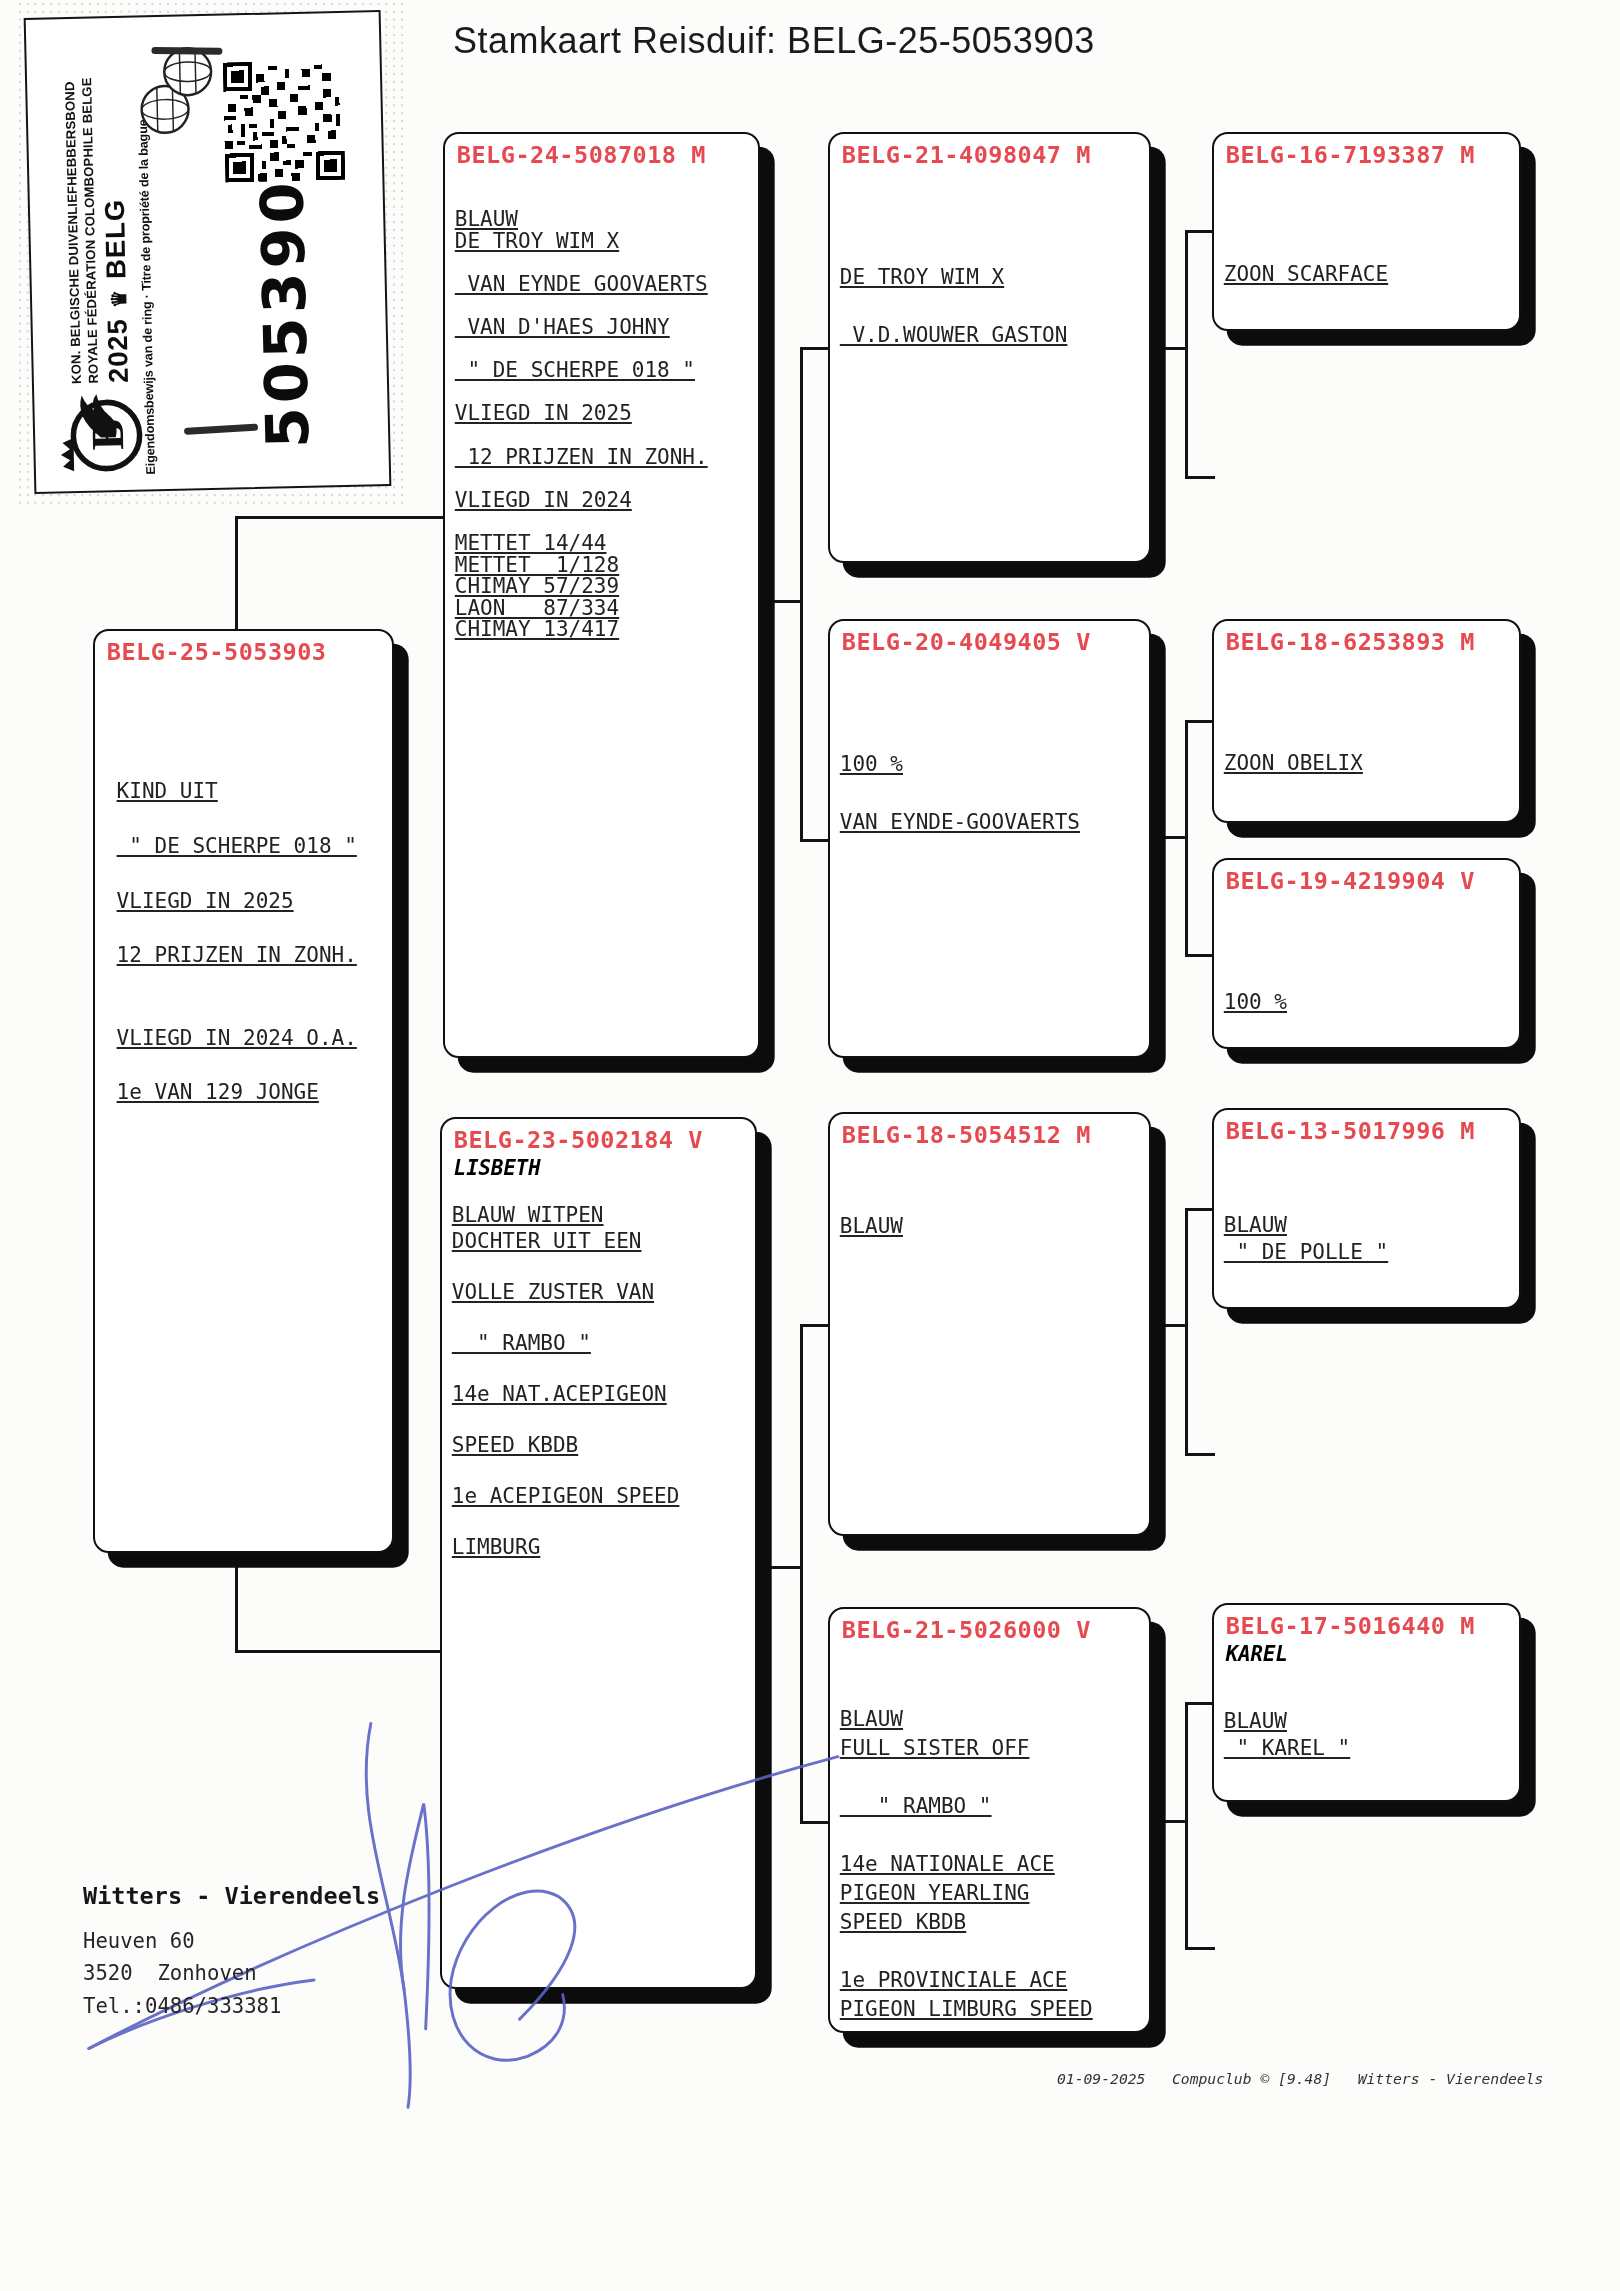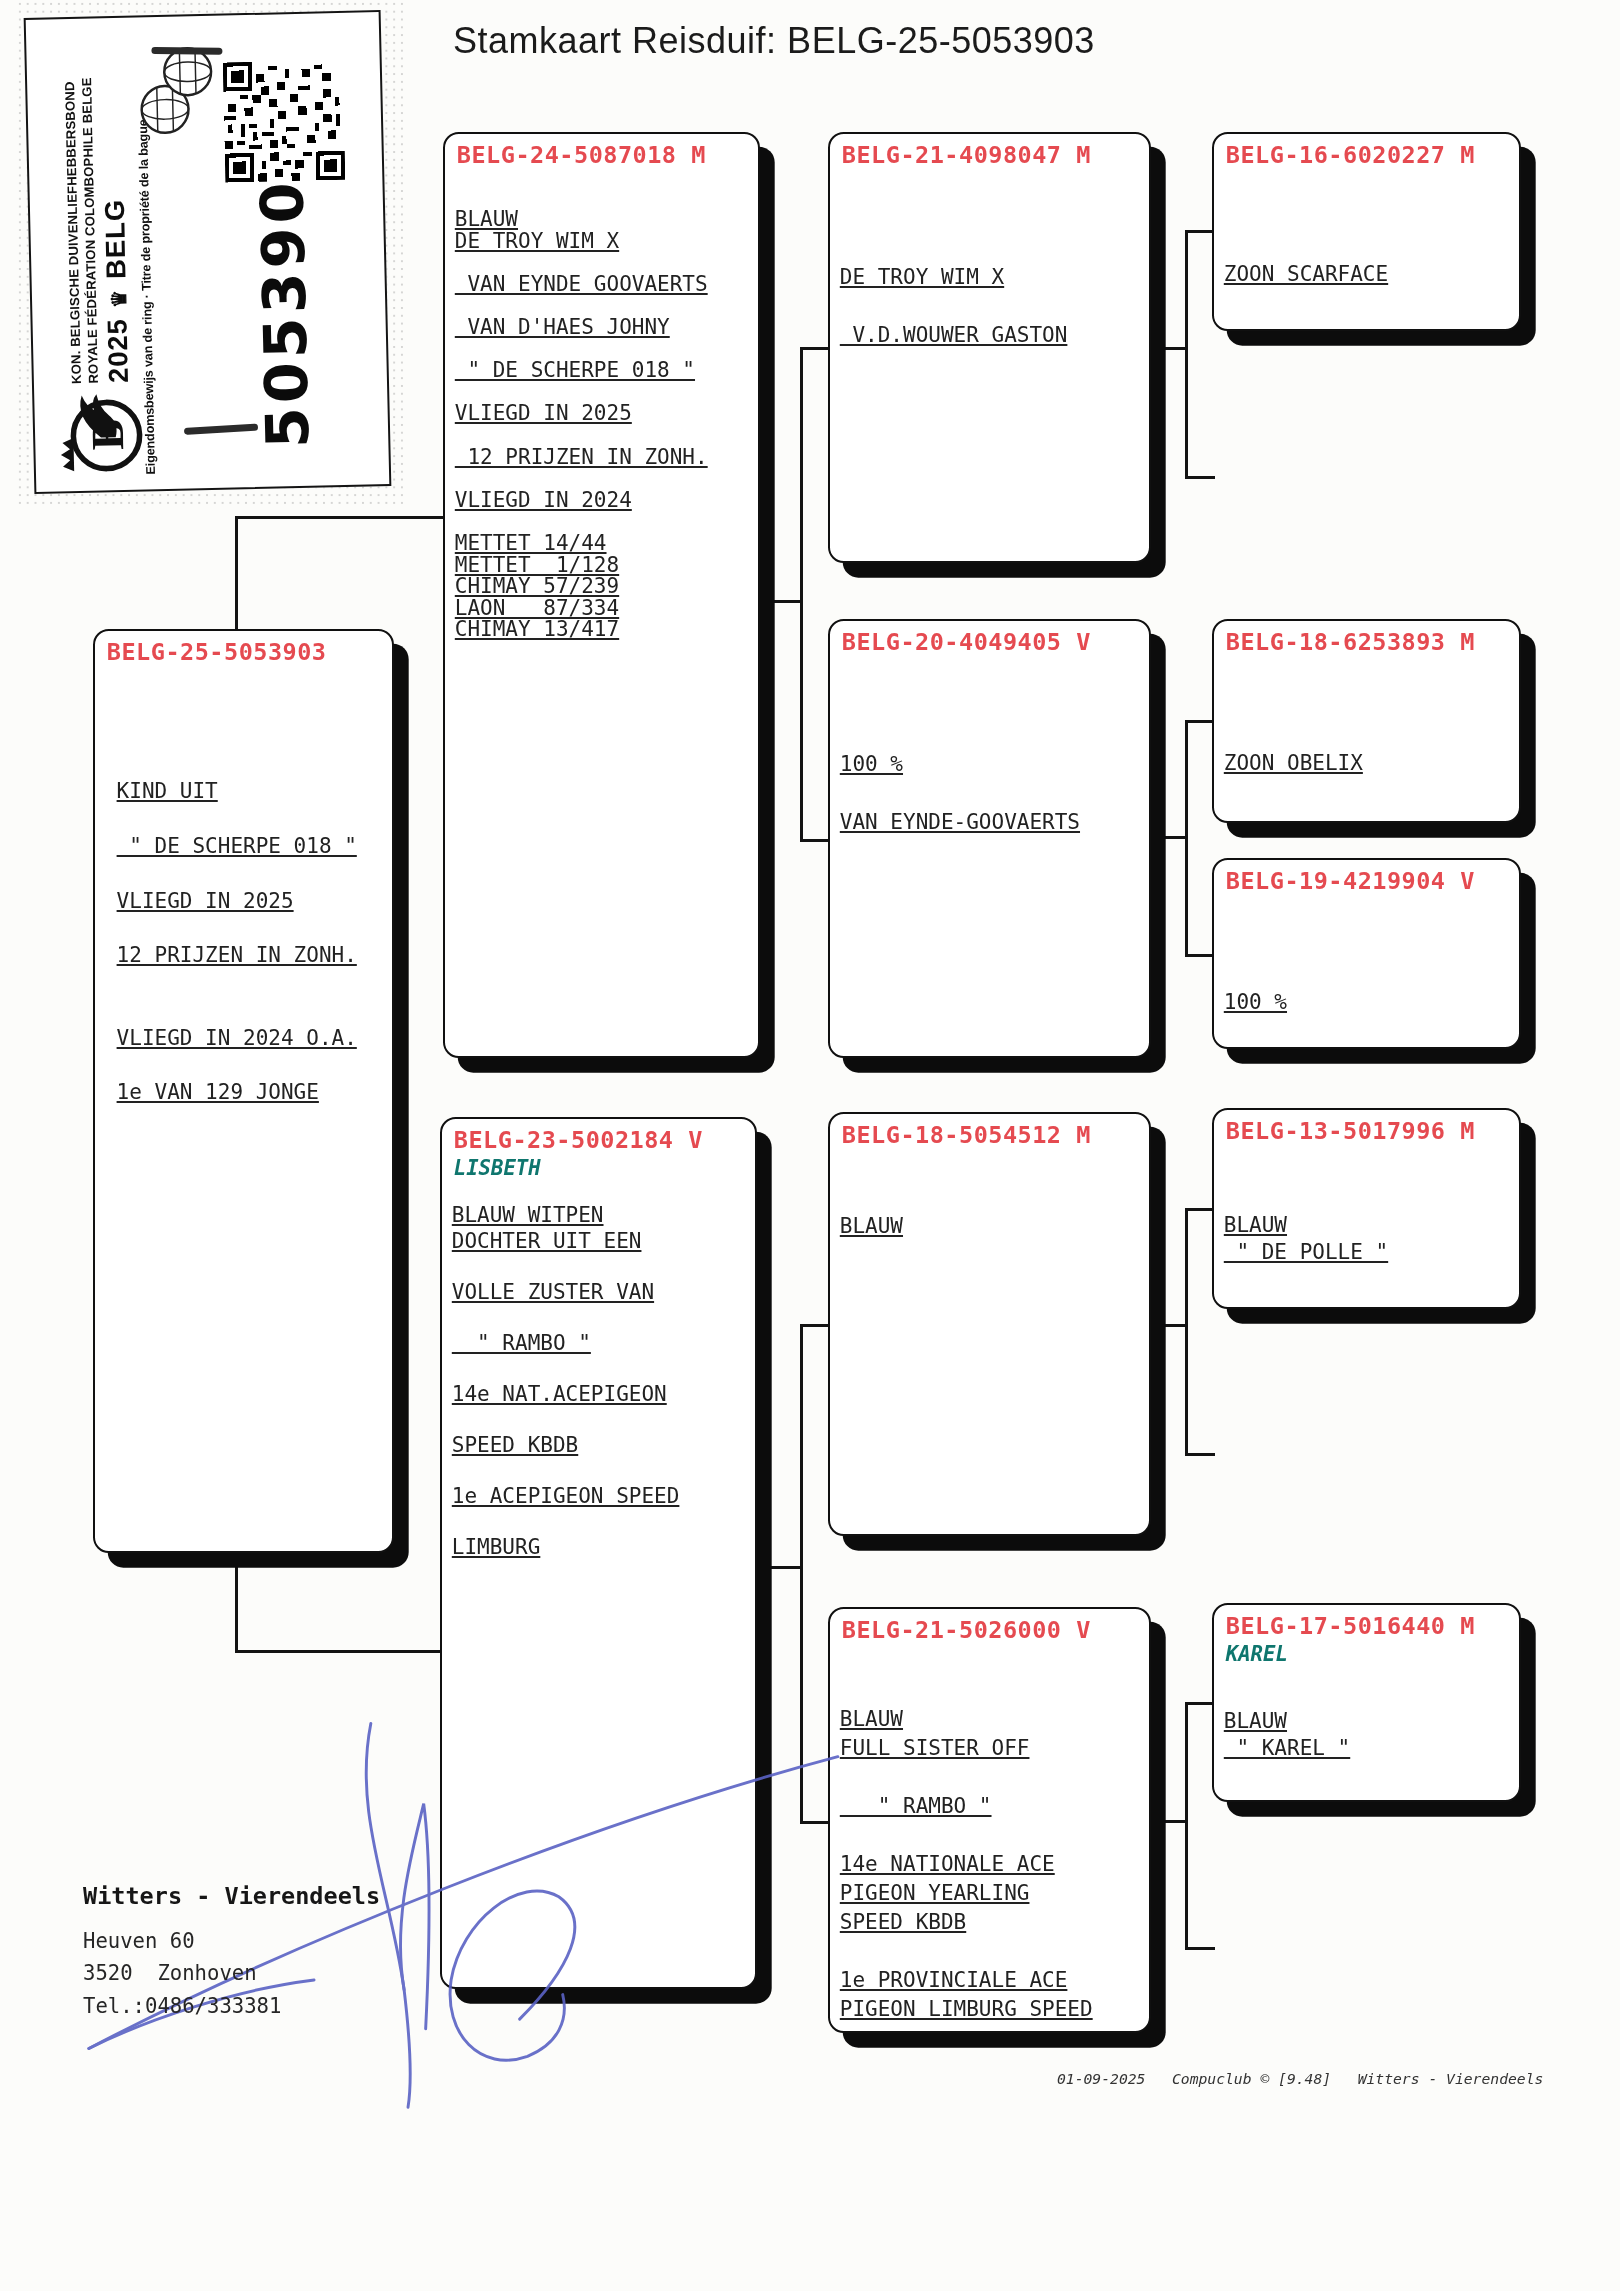--- a/index.html
+++ b/index.html
@@ -203,7 +203,7 @@
   </div>
 
   <div class="pbox" style="left:1212px;top:132px;width:309px;height:199px">
-    <div class="ring">BELG-16-6020227 M</div>
+    <div class="ring">BELG-16-7193387 M</div>
     <pre class="pbody" style="top:127px;line-height:27.4px">ZOON SCARFACE</pre>
   </div>
   <div class="pbox" style="left:1212px;top:619px;width:309px;height:204px">

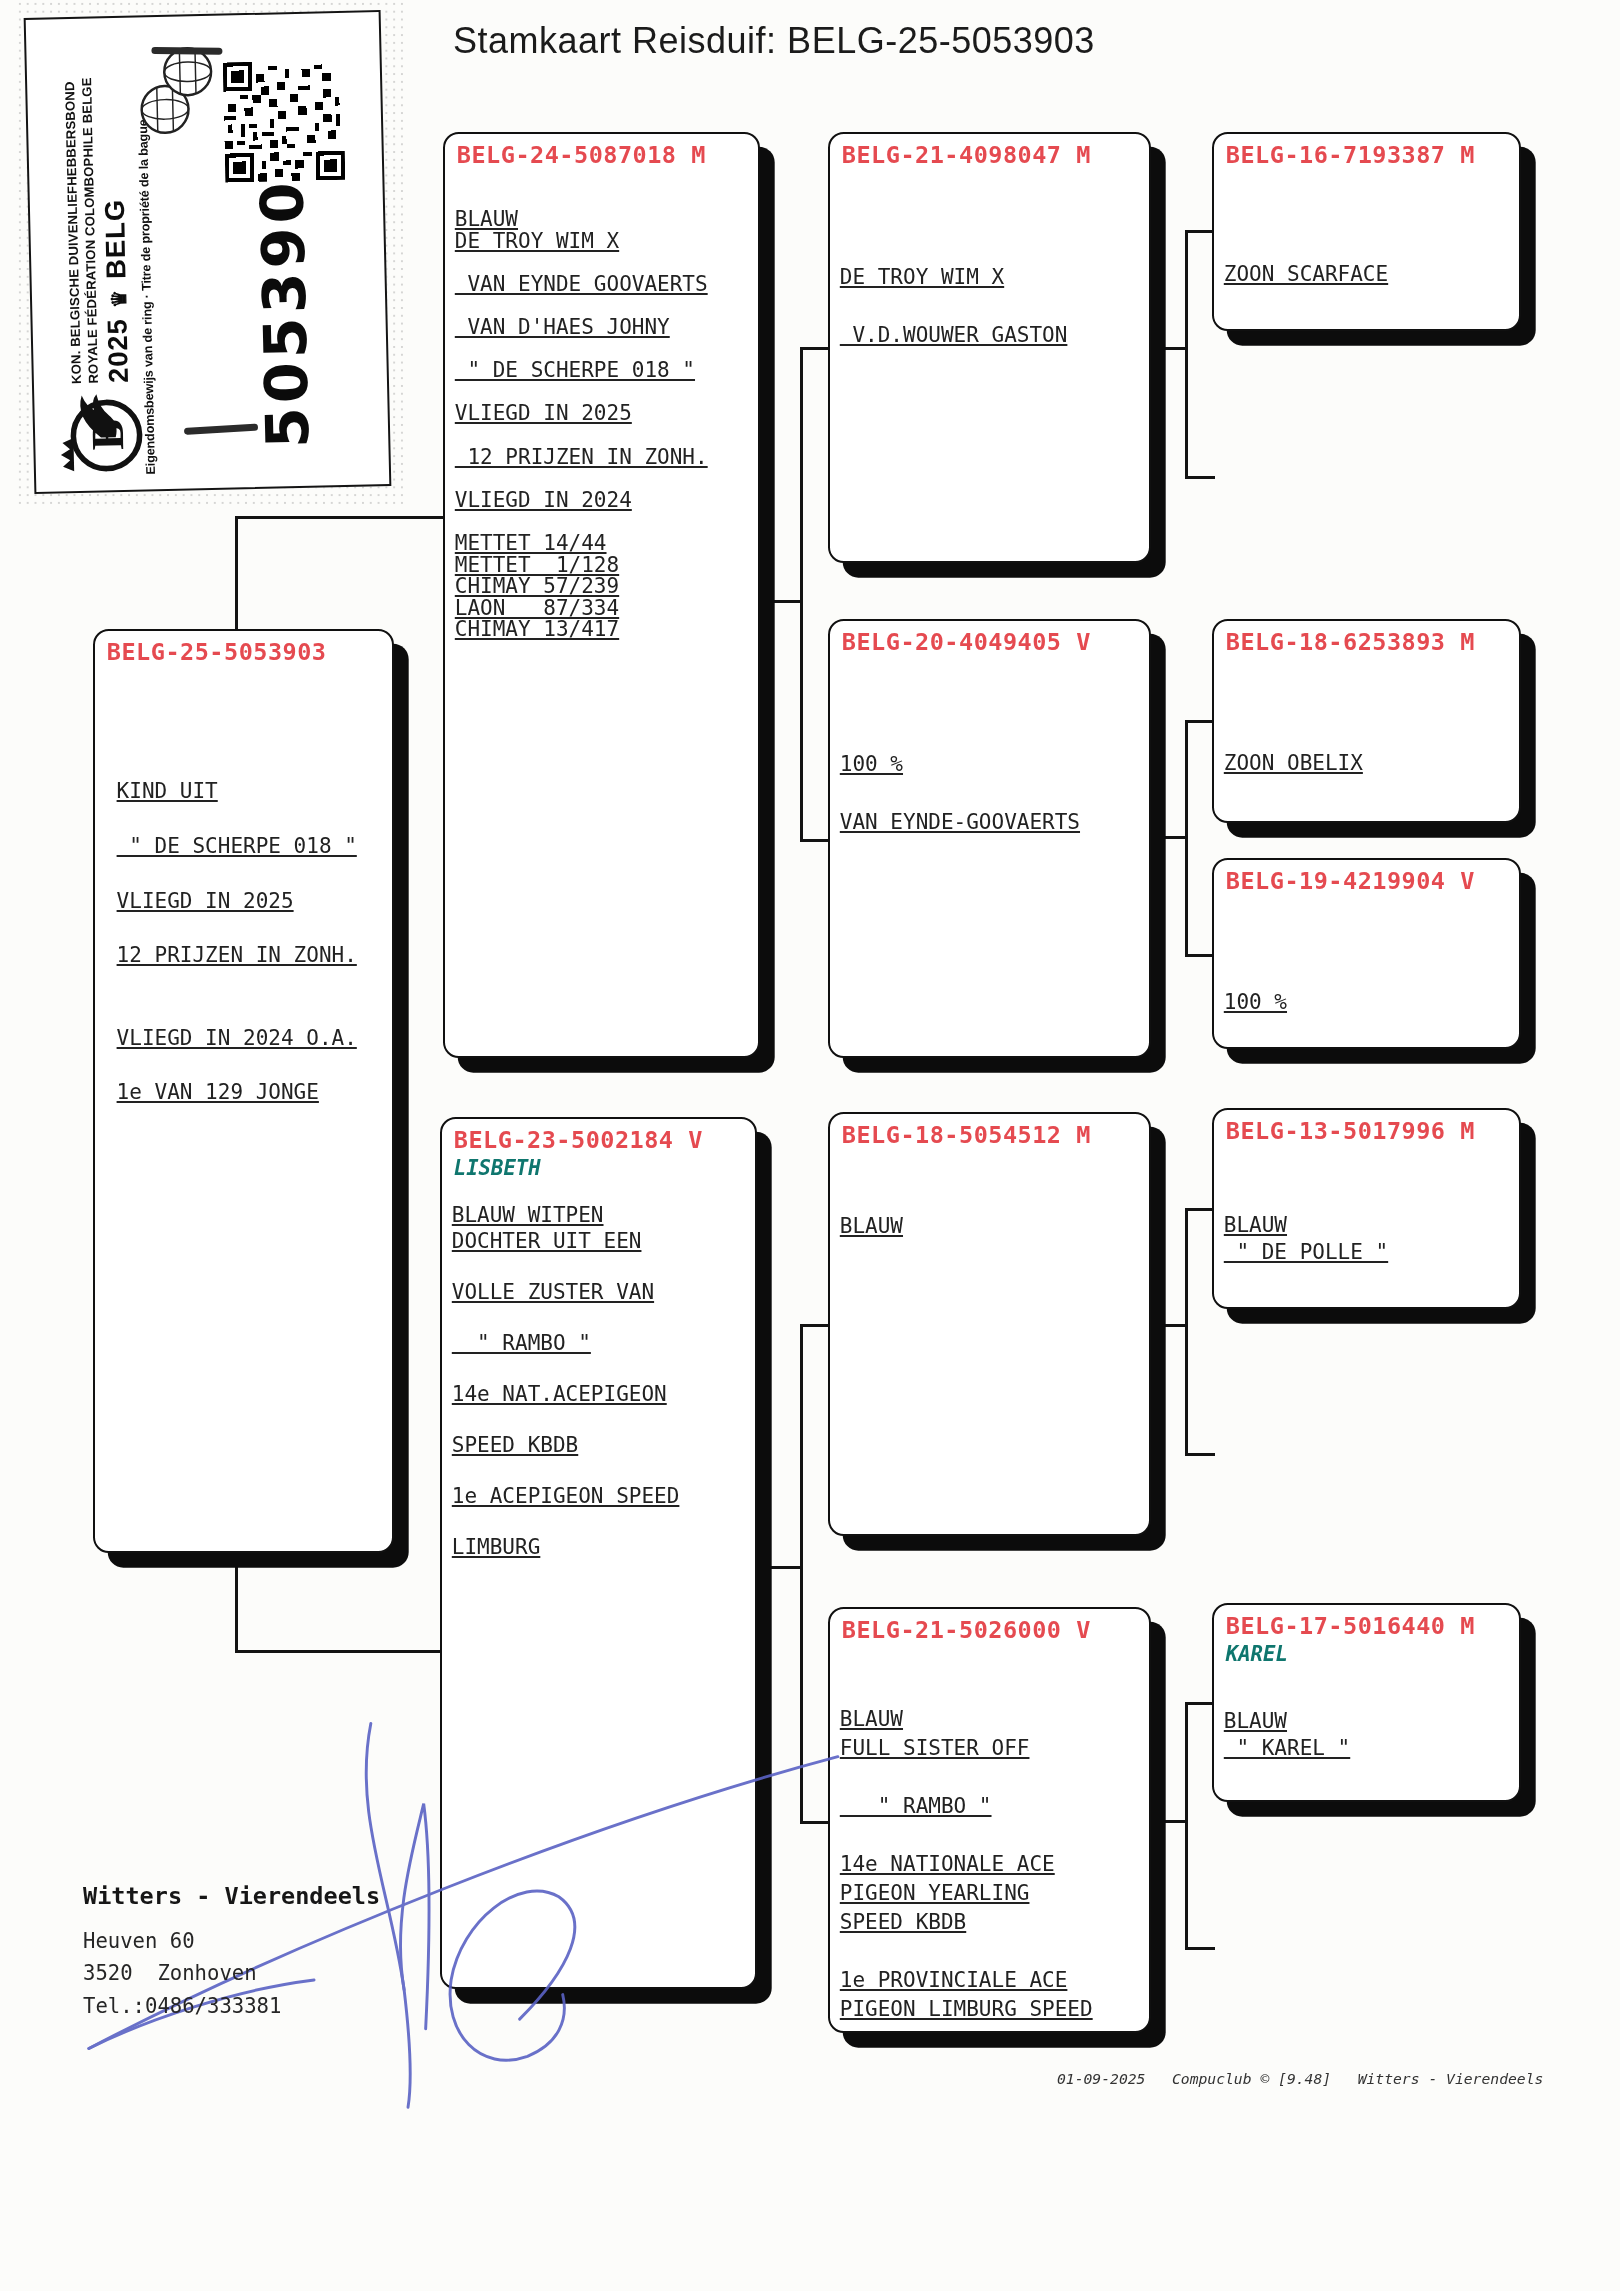--- a/index.html
+++ b/index.html
@@ -12,7 +12,7 @@
         box-shadow:14.7px 14.7px 0 #0c0c0c;box-sizing:border-box;}
   .ring{position:absolute;top:6.9px;left:11.8px;font-size:23.5px;font-weight:bold;color:#e54a50;
         white-space:pre;letter-spacing:0.5px;}
-  .iname{position:absolute;left:11.8px;top:37px;font-size:20.6px;font-weight:bold;font-style:italic;color:#0f766e;}
+  .iname{position:absolute;left:11.8px;top:37px;font-size:20.6px;font-weight:bold;font-style:italic;color:#000000;}
   .pbody{position:absolute;left:9.8px;margin:0;font-size:21px;color:#222;white-space:pre;
          font-family:inherit;text-decoration:underline;}
   

